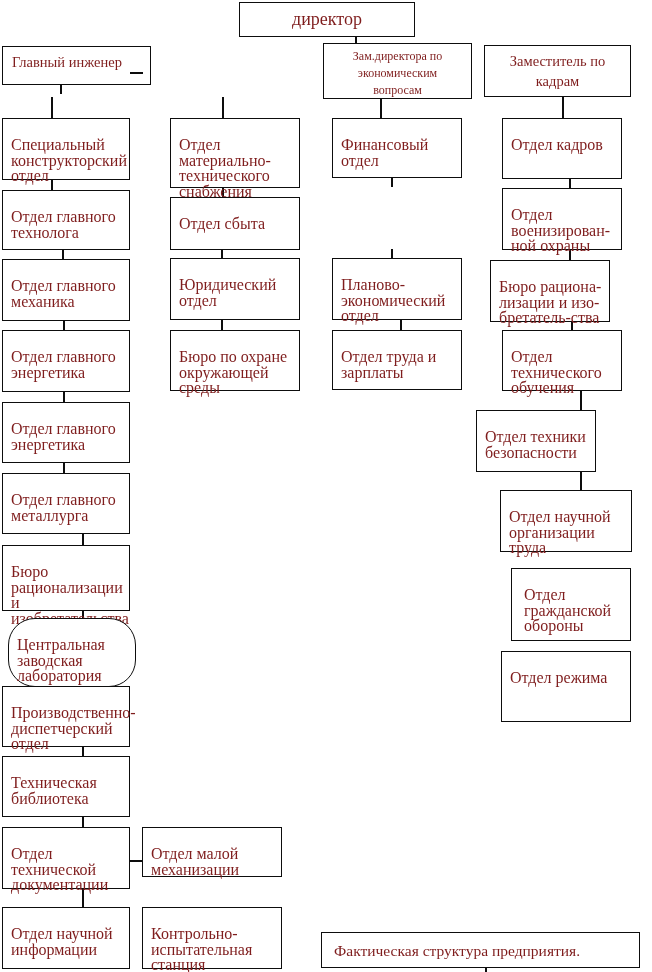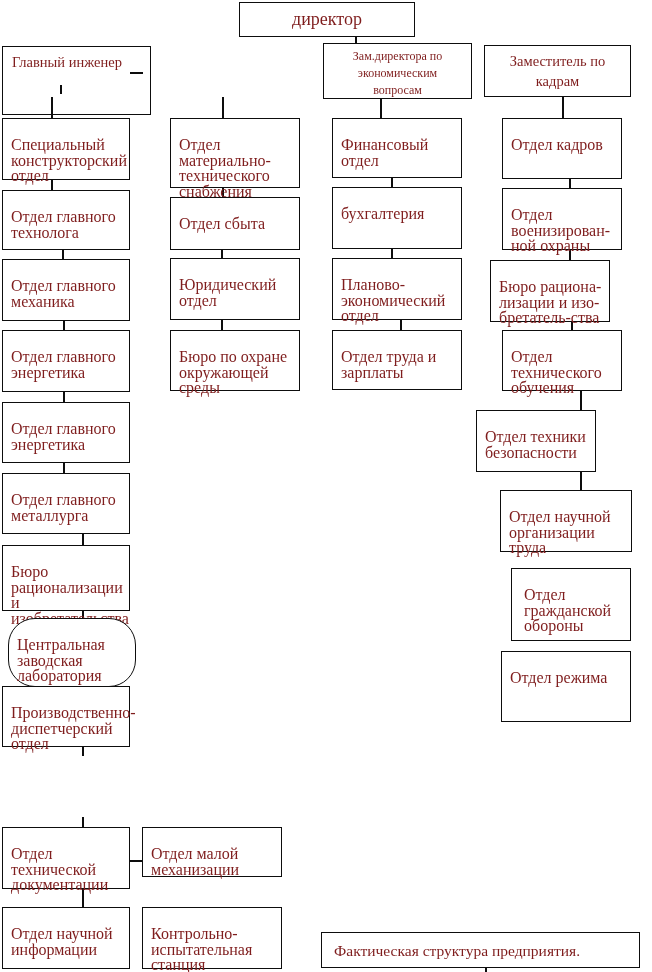--- a/index.html
+++ b/index.html
@@ -58,7 +58,7 @@
   <div class="bx director" style="left:239px; top:2px; width:176px; height:35px;">директор</div>
   <div class="vline" style="left:355px; top:37px; height:8px;"></div>
 
-  <div class="bx head head-left" style="left:2px; top:46px; width:149px; height:69px;">Главный инженер</div>
+  <div class="bx head head-left" style="left:2px; top:46px; width:149px; height:39px;">Главный инженер</div>
   <div class="hline" style="left:130px; top:72px; width:13px; height:1.5px;"></div>
   <div class="vline" style="left:60px; top:85px; height:9px; width:1.5px;"></div>
 

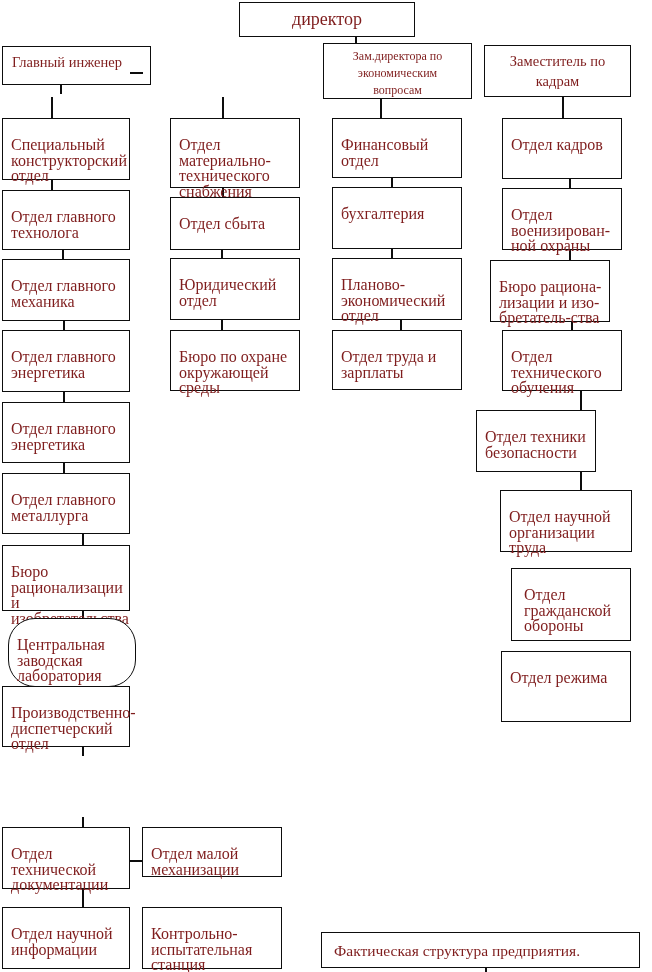--- a/index.html
+++ b/index.html
@@ -139,7 +139,6 @@
 
   <div class="bx" style="left:332px; top:118px; width:130px; height:60px;">Финансовый
 отдел</div>
-  <div class="bx" style="left:332px; top:187px; width:130px; height:62px;">бухгалтерия</div>
   <div class="bx" style="left:332px; top:258px; width:130px; height:62px;">Планово-
 экономический
 отдел</div>

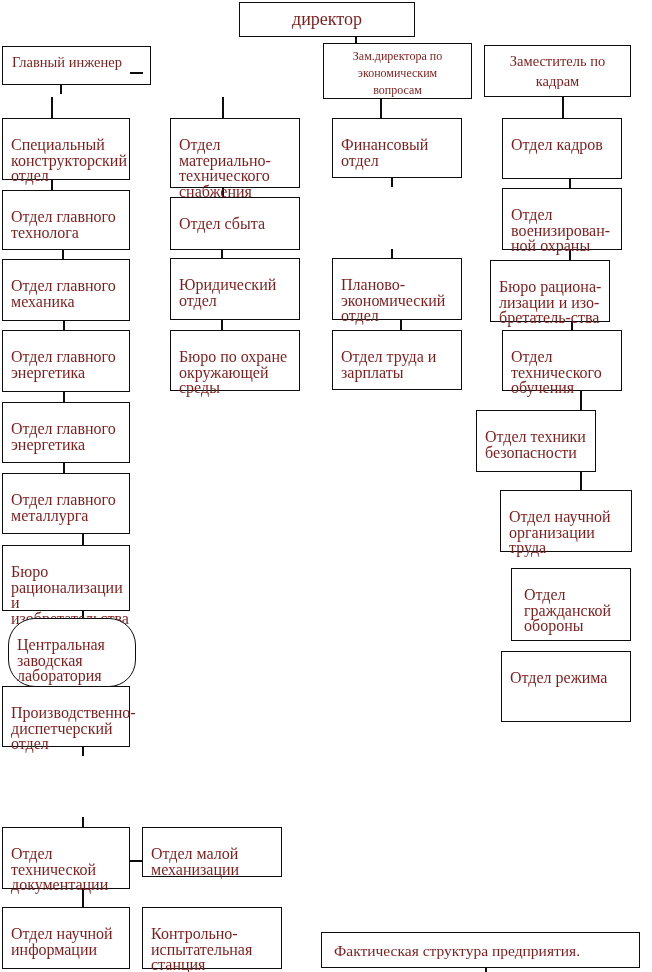--- a/index.html
+++ b/index.html
@@ -104,6 +104,8 @@
   <div class="bx" style="left:2px; top:686px; width:128px; height:61px;">Производственно-
 диспетчерский
 отдел</div>
+  <div class="bx" style="left:2px; top:756px; width:128px; height:61px;">Техническая
+библиотека</div>
   <div class="bx" style="left:2px; top:827px; width:128px; height:62px;">Отдел
 технической
 документации</div>

